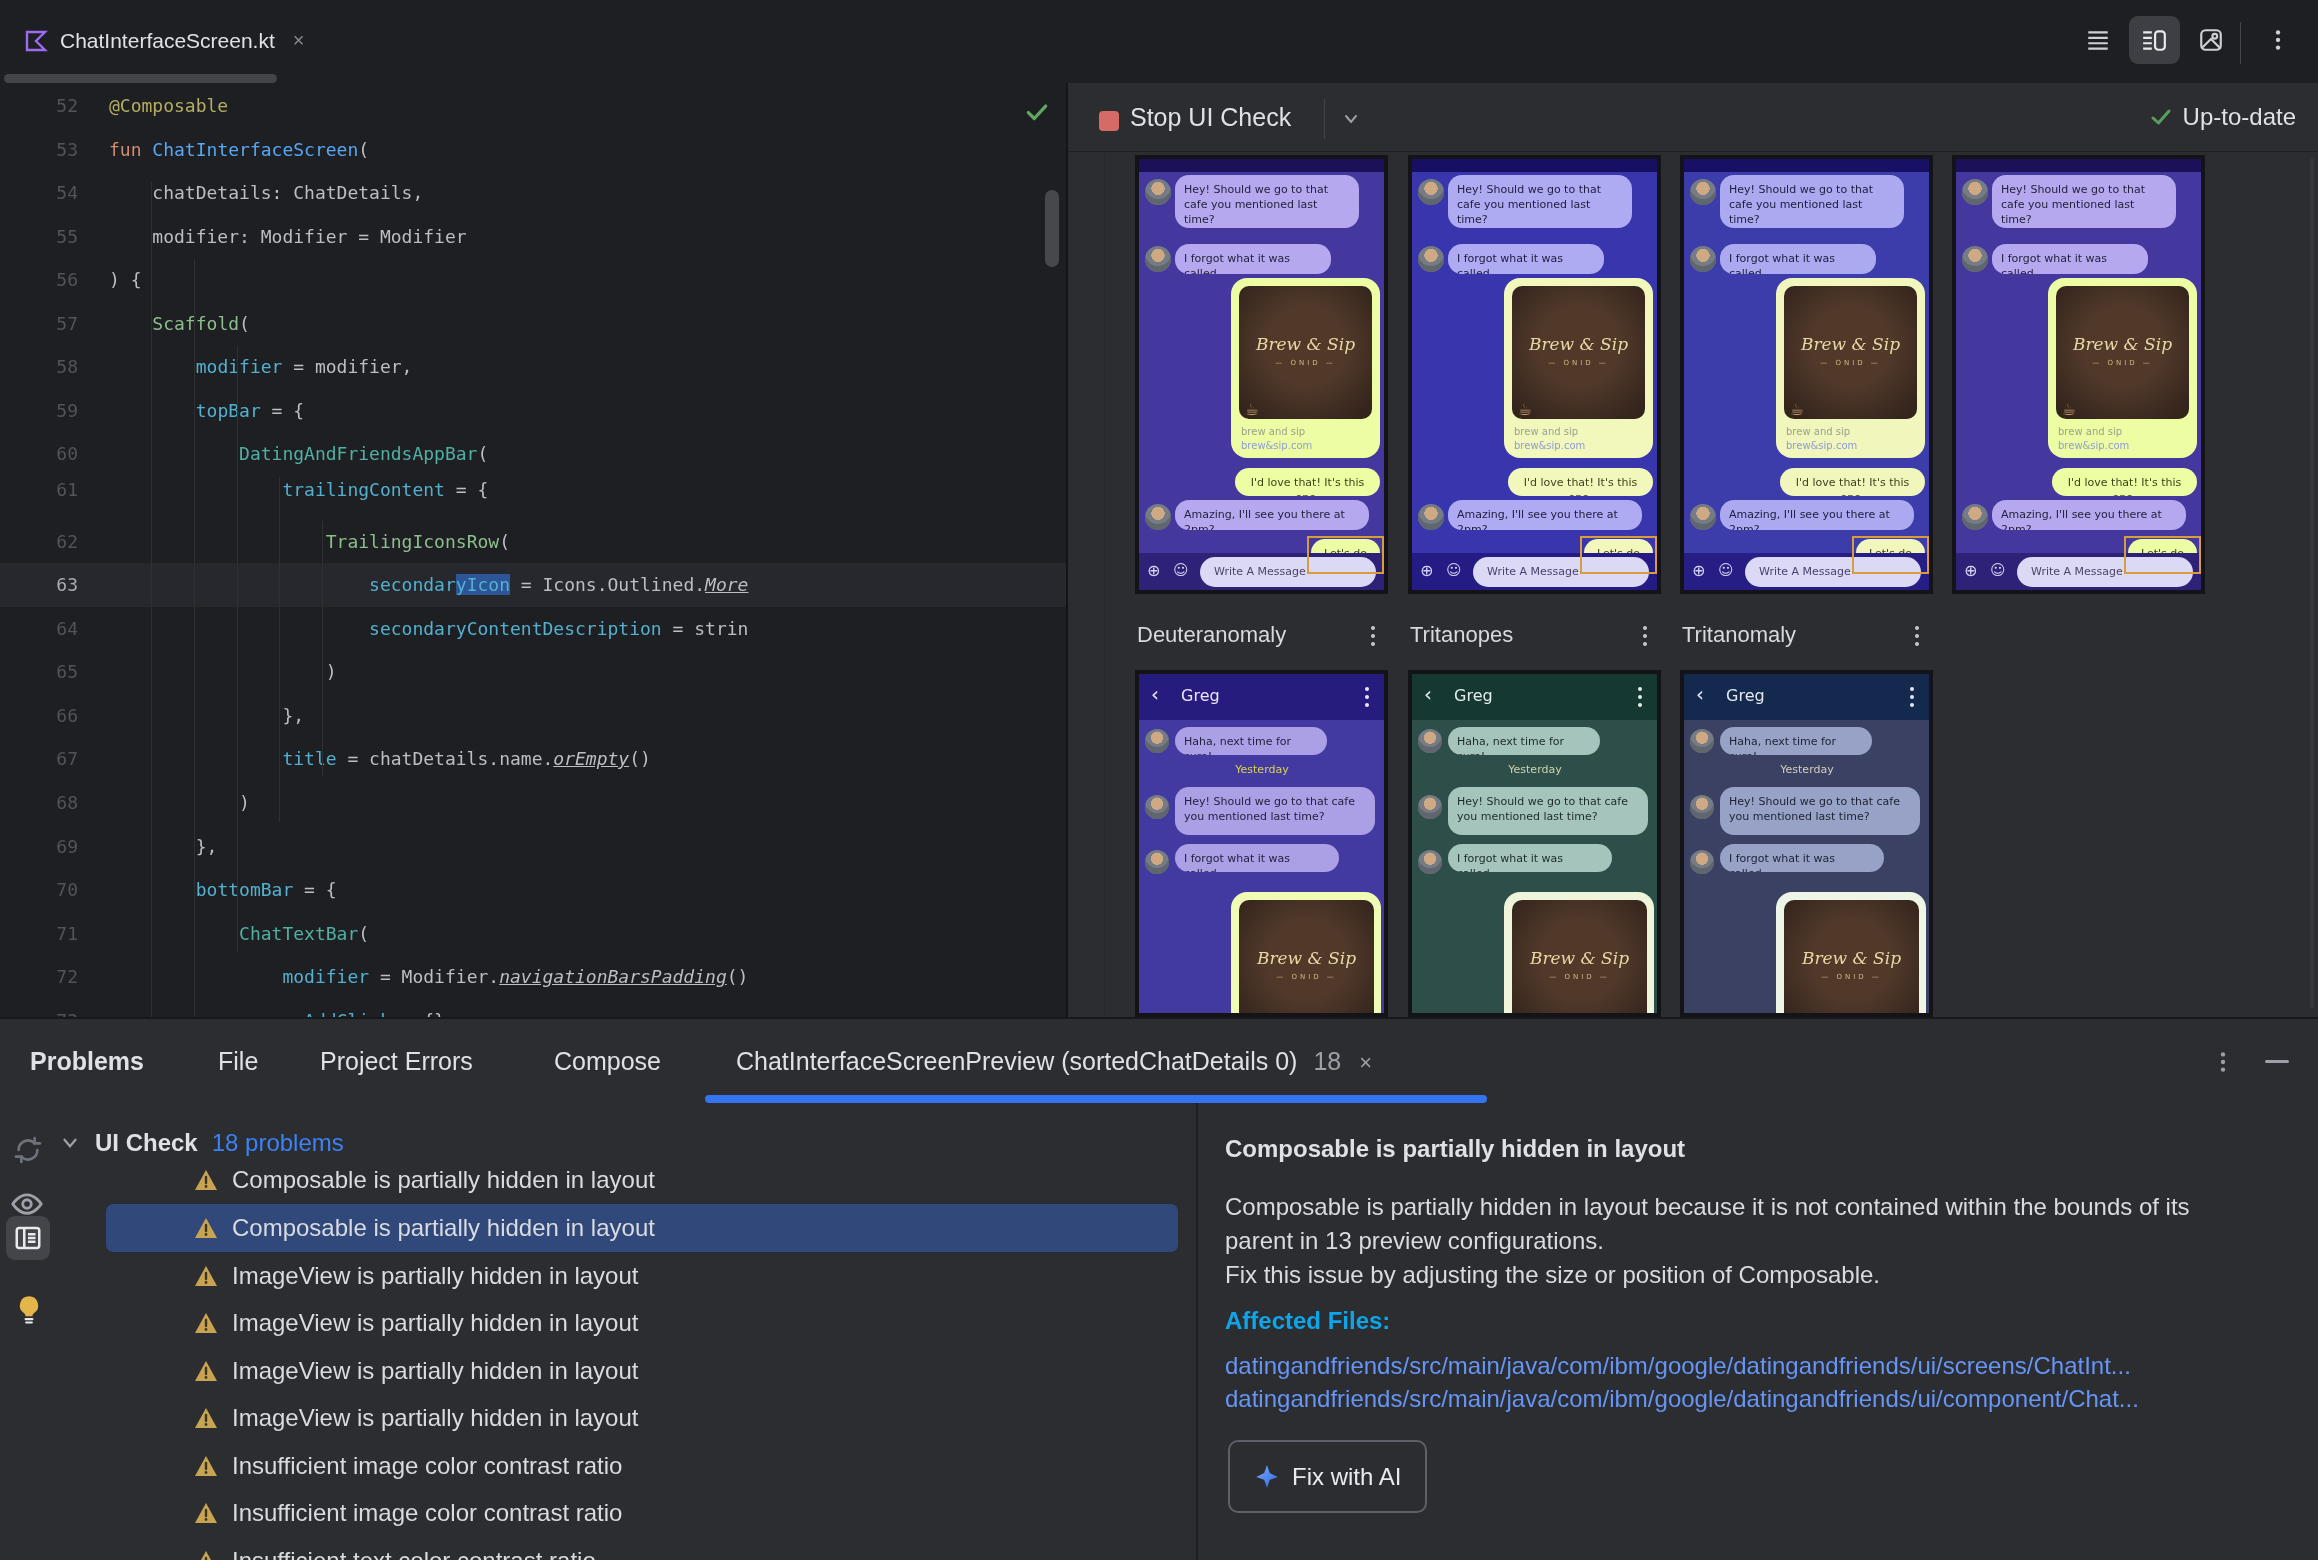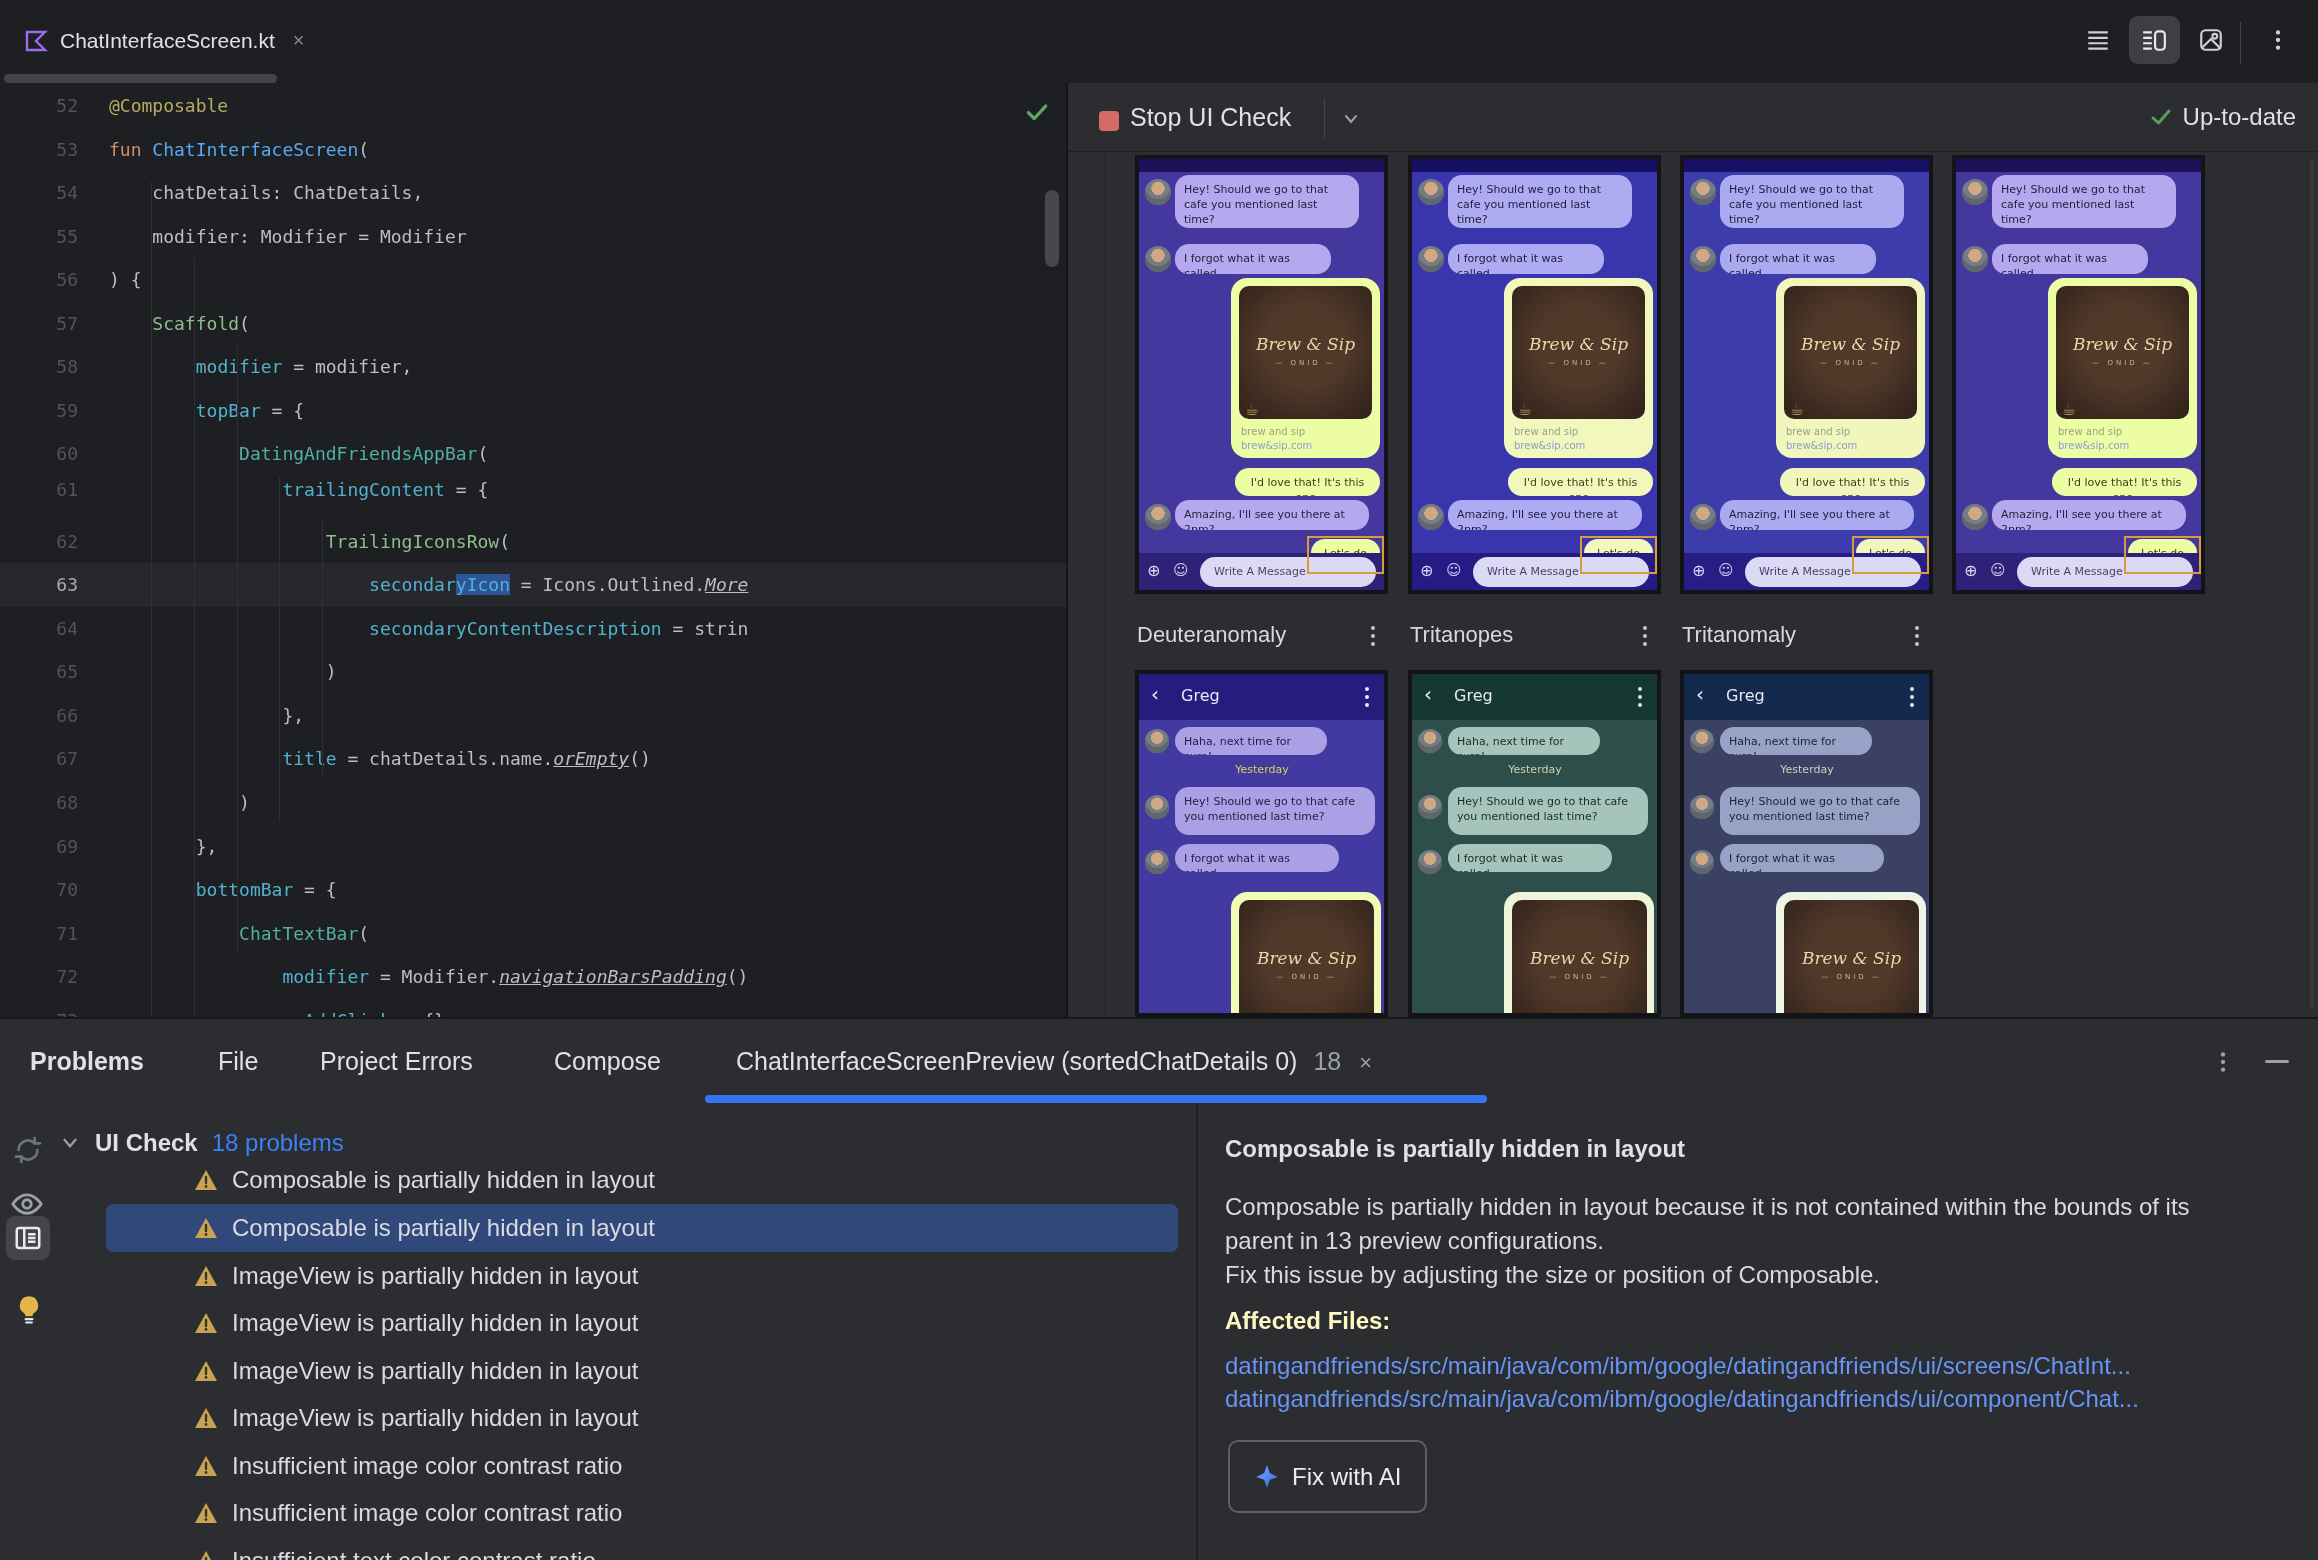--- a/index.html
+++ b/index.html
@@ -87,7 +87,7 @@
   #pdetails{left:1198px;top:84px;width:1121px;height:459px;overflow:hidden;}
   .d-title{left:27px;top:32px;font-size:24px;font-weight:bold;color:#dfe1e5;}
   .d-body{left:27px;top:87px;width:1036px;font-size:24px;line-height:34px;color:#d9dbe0;}
-  .d-aff{left:27px;top:204px;font-size:24px;font-weight:bold;color:#fef9c3;}
+  .d-aff{left:27px;top:204px;font-size:24px;font-weight:bold;color:#0ea5e9;}
   .d-links{left:27px;top:246px;font-size:24px;line-height:33px;color:#6795f5;}
   .d-links div{cursor:pointer;}
   .fix-btn{left:30px;top:337px;height:53px;display:inline-flex;align-items:center;gap:12px;

